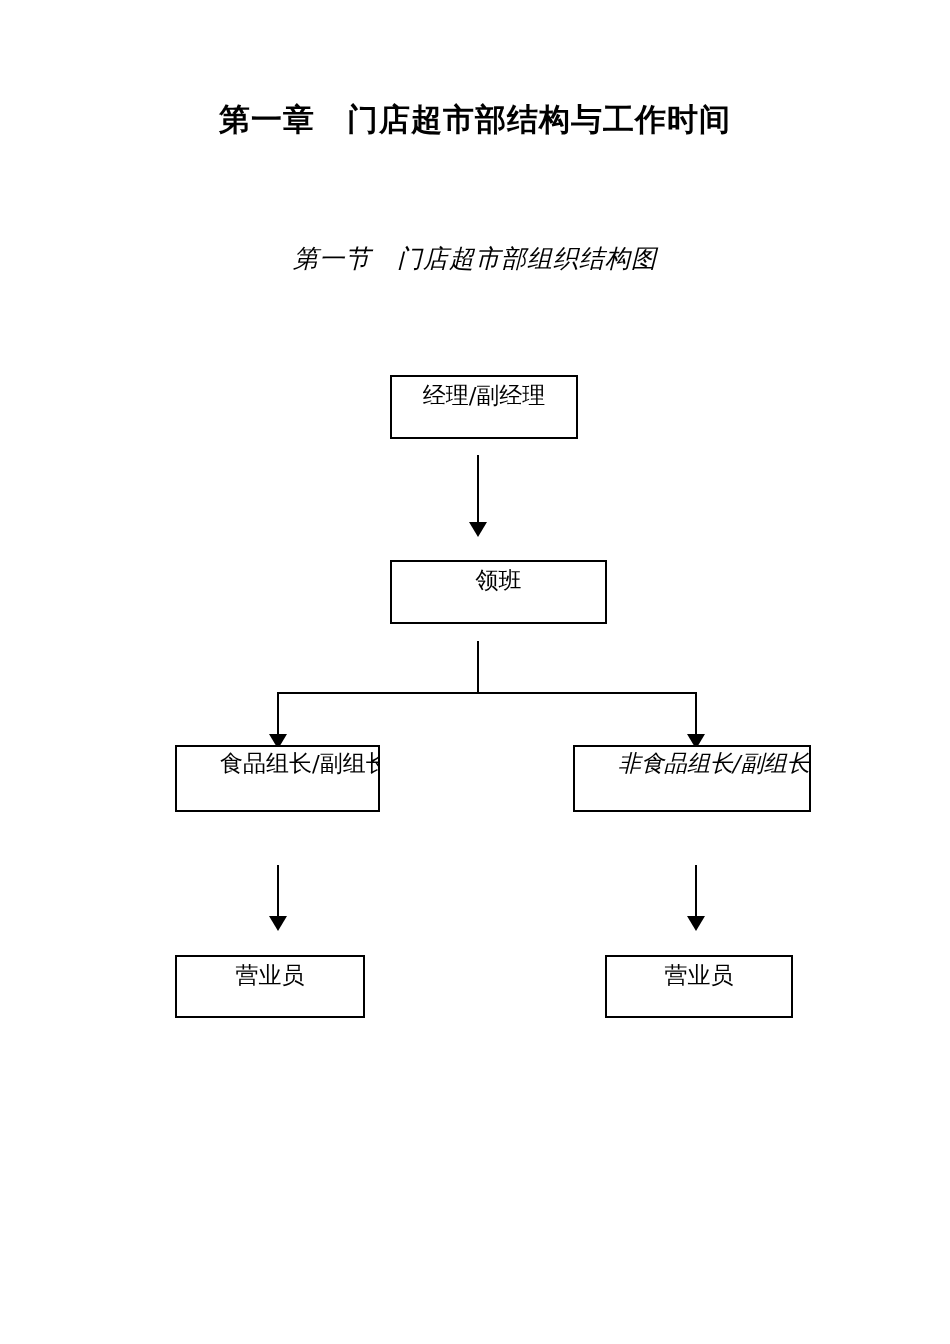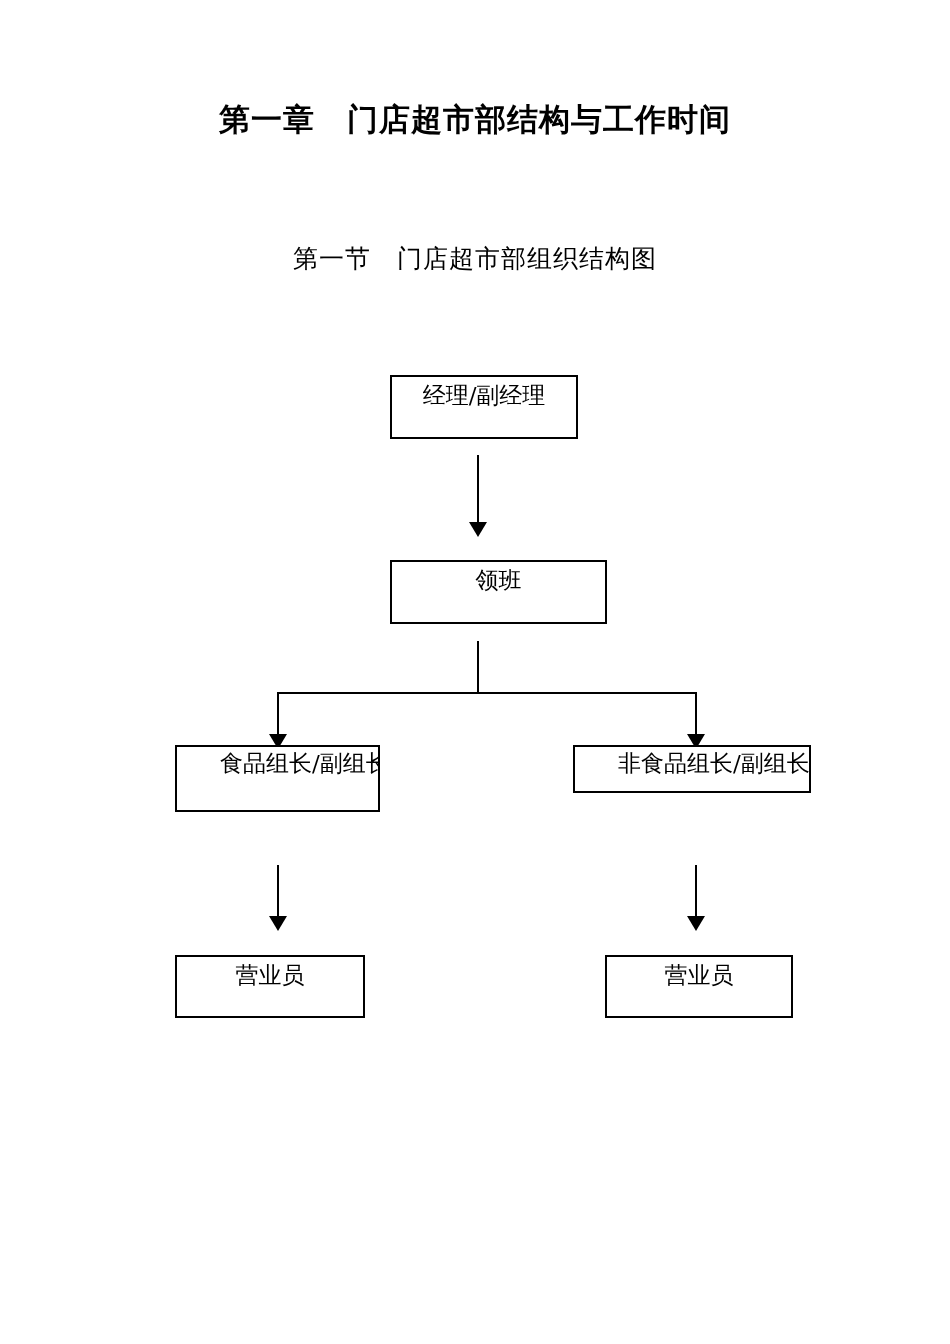--- a/index.html
+++ b/index.html
@@ -50,6 +50,7 @@
     line-height: 36px;
     letter-spacing: 1px;
     white-space: pre;
+    font-style: italic;
   }
 
   

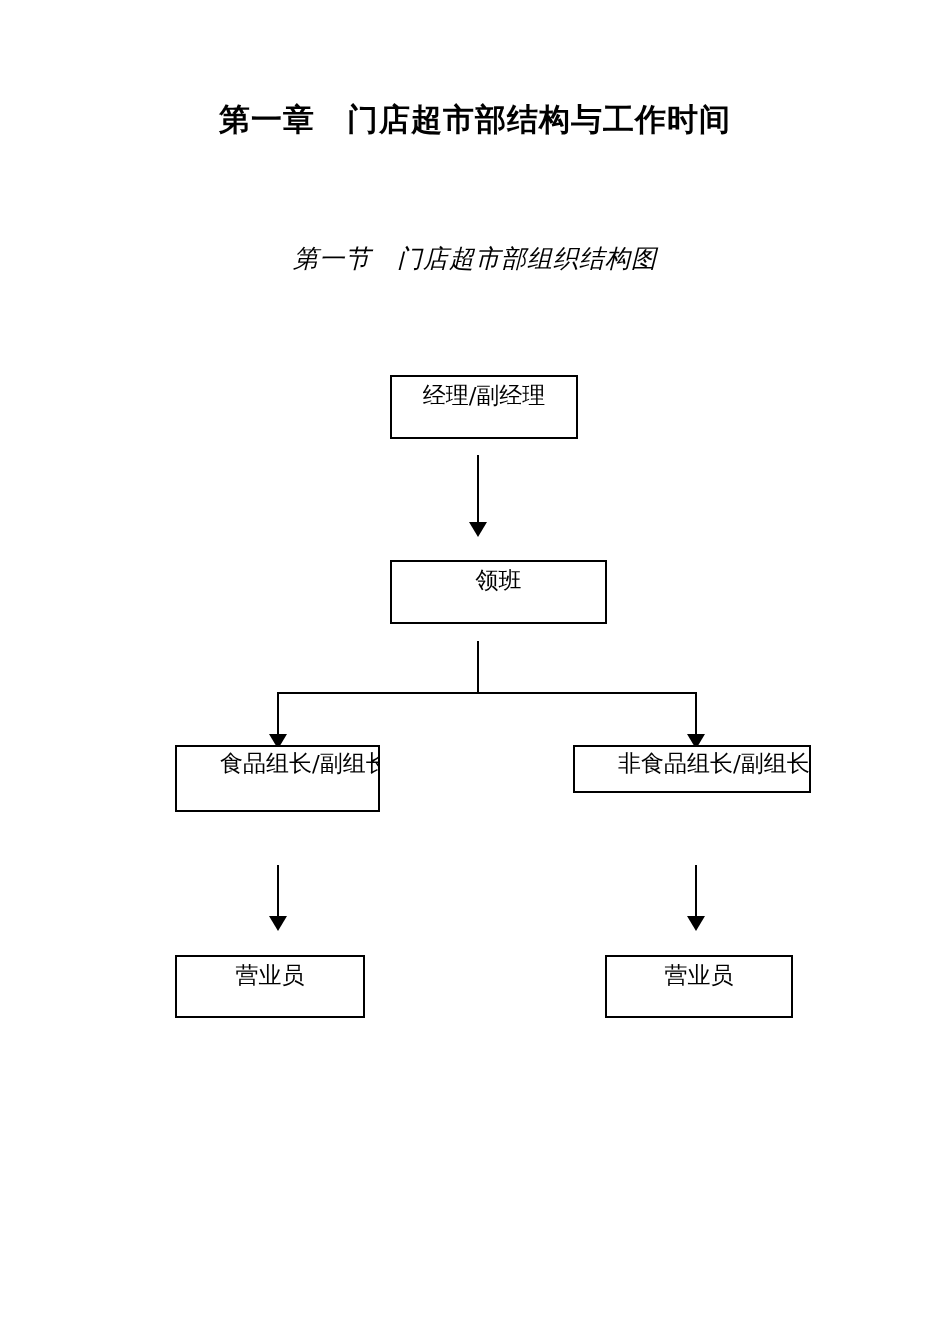--- a/index.html
+++ b/index.html
@@ -84,7 +84,7 @@
   #node-manager     { left: 390px; top: 375px;  width: 188px; height: 64px; }
   #node-supervisor  { left: 390px; top: 560px;  width: 217px; height: 64px; }
   #node-food-lead   { left: 175px; top: 745px;  width: 205px; height: 67px; }
-  #node-nonfood-lead{ left: 573px; top: 745px;  width: 238px; height: 48px; }
+  #node-nonfood-lead{ left: 573px; top: 745px;  width: 238px; height: 67px; font-style: italic; }
   #node-clerk-left  { left: 175px; top: 955px;  width: 190px; height: 63px; }
   #node-clerk-right { left: 605px; top: 955px;  width: 188px; height: 63px; }
 

